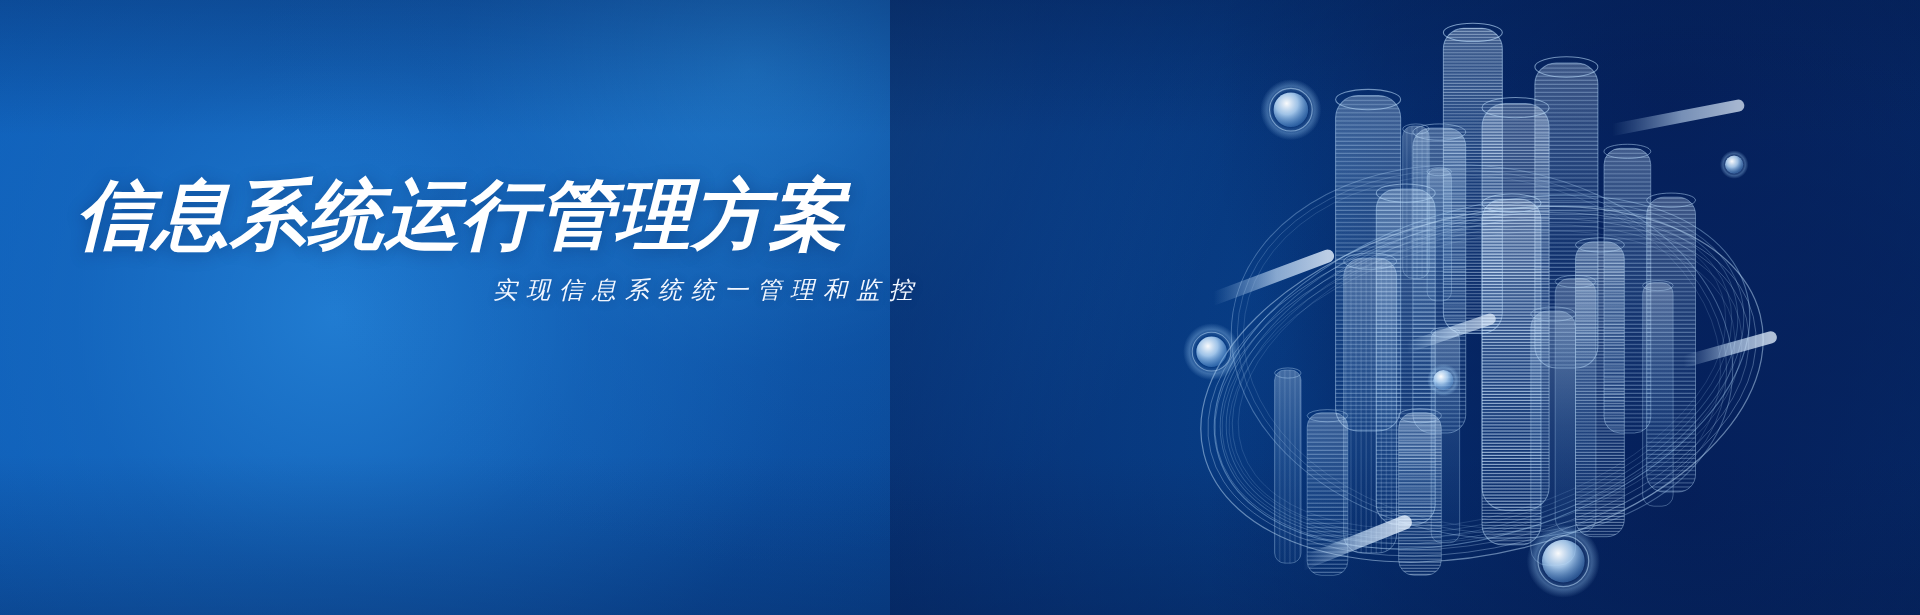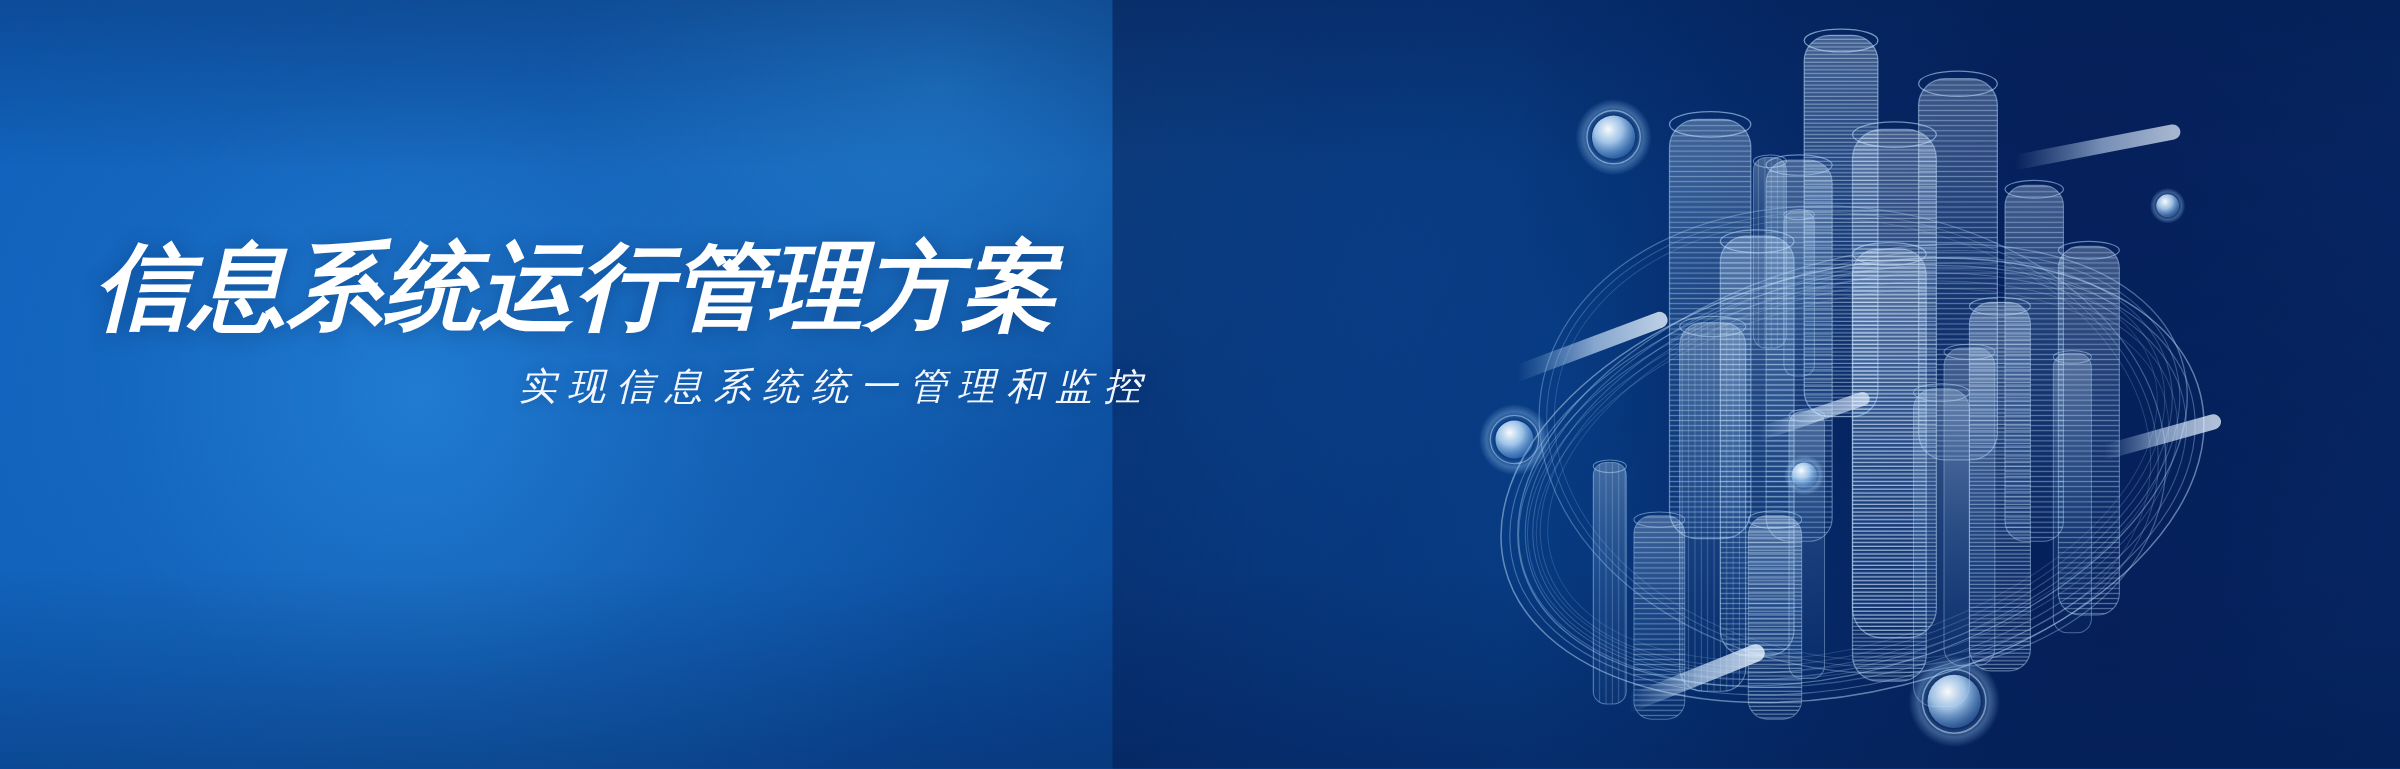--- a/index.html
+++ b/index.html
@@ -53,7 +53,7 @@
   
   .text-block{
     position:absolute;
-    left:76px; top:190px;
+    left:76px; top:175px;
     width:880px;
     z-index:30;
   }

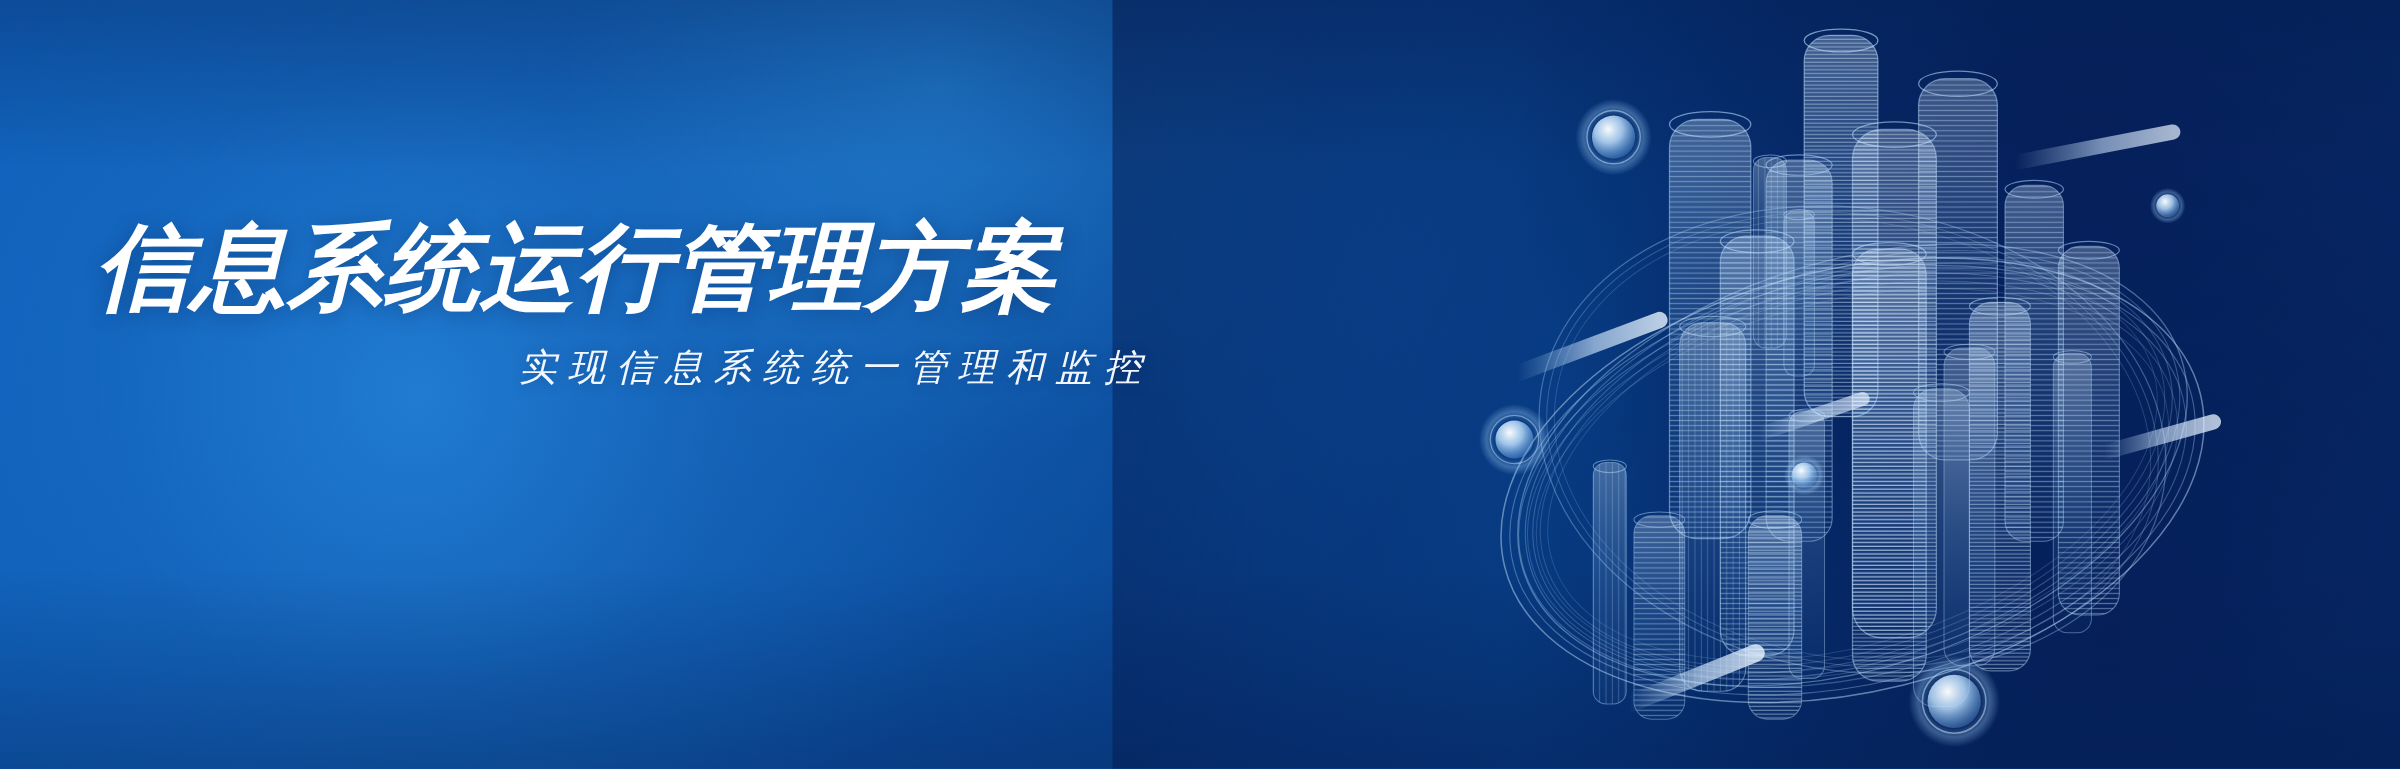--- a/index.html
+++ b/index.html
@@ -71,7 +71,7 @@
   .subtitle{
     margin:18px 0 0 0;
     color:#f2f7ff;
-    font-size:30px;
+    font-size:24px;
     font-style:italic;
     font-weight:normal;
     letter-spacing:9px;

